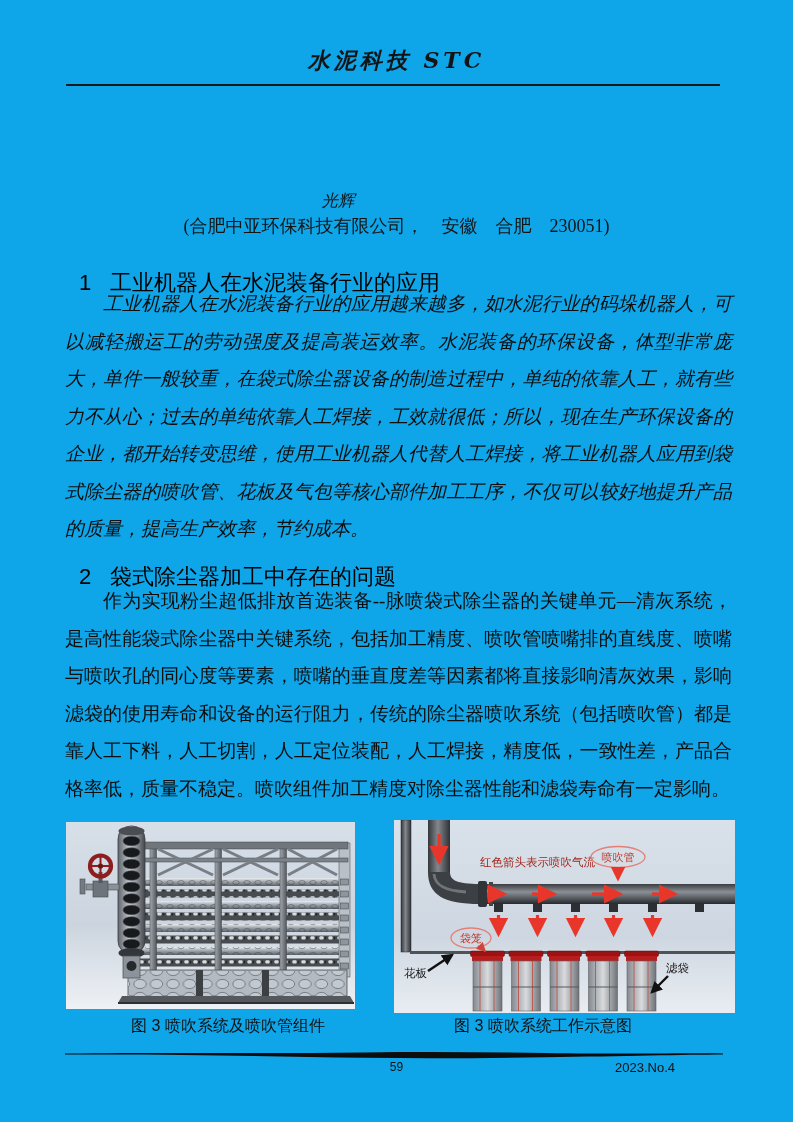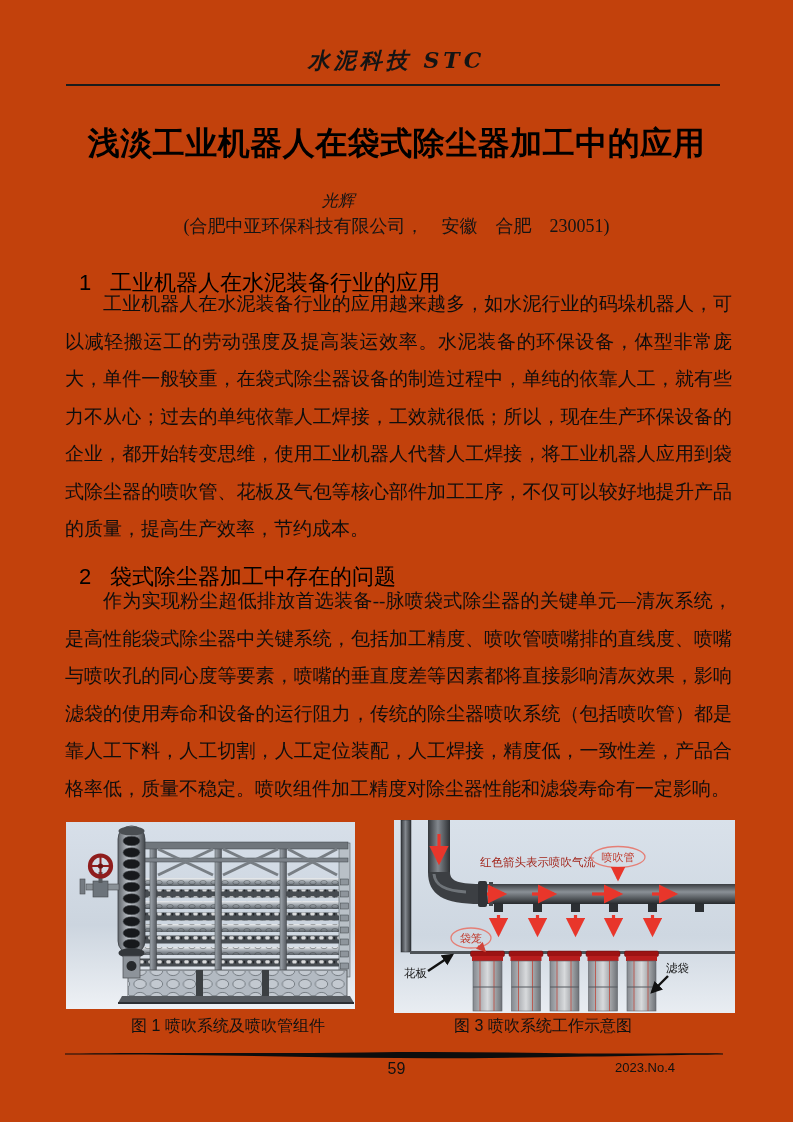--- a/index.html
+++ b/index.html
@@ -5,7 +5,7 @@
   html,body { margin:0; padding:0; background:#888; }
   .page {
     position:relative; width:793px; height:1122px; margin:0 auto;
-    background:#c2410c; overflow:hidden;
+    background:#0ea5e9; overflow:hidden;
     font-family:"Liberation Serif", serif; color:#111;
   }
   .journal-header {

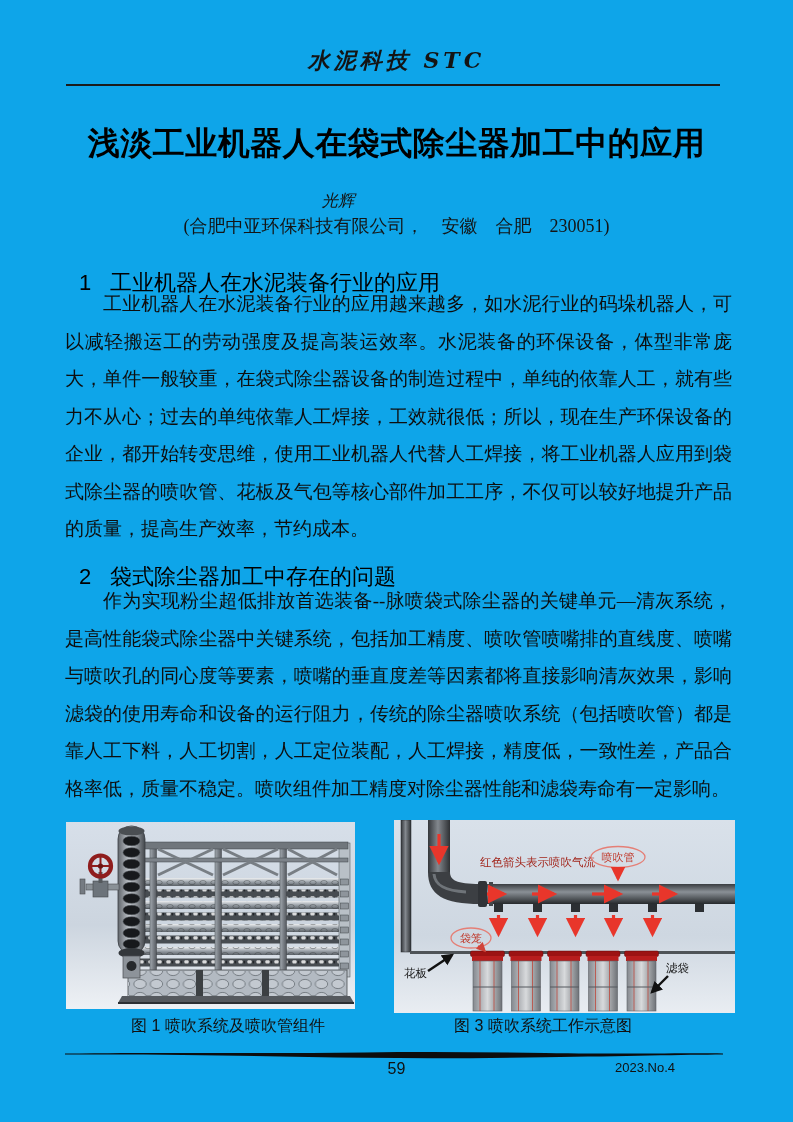--- a/index.html
+++ b/index.html
@@ -73,7 +73,6 @@
   <div class="journal-header">水泥科技 STC</div>
   <div class="header-rule"></div>
 
-  <h1 class="paper-title">浅淡工业机器人在袋式除尘器加工中的应用</h1>
   <div class="author">光辉</div>
   <div class="affiliation">(合肥中亚环保科技有限公司，　安徽　合肥　230051)</div>
 

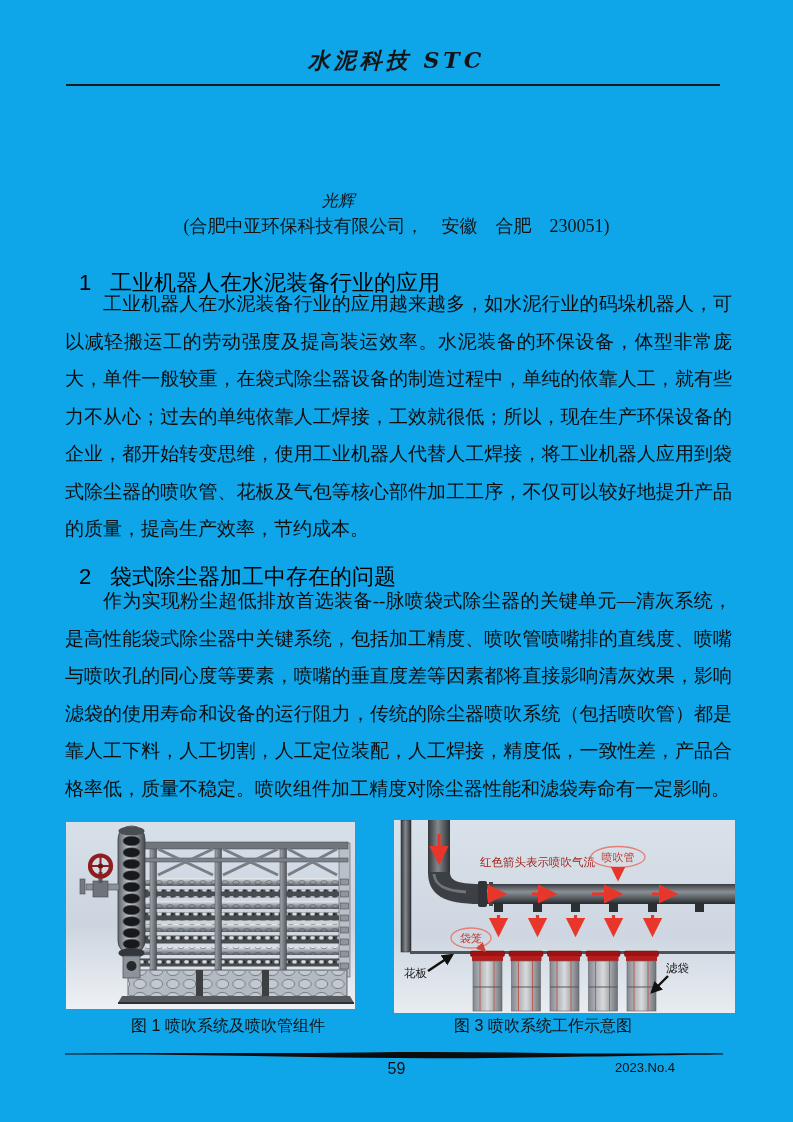--- a/index.html
+++ b/index.html
@@ -43,7 +43,7 @@
     font-size:19px; line-height:37.5px; color:#0e0e0e;
     text-align:justify; text-justify:inter-ideograph; text-indent:2em;
   }
-  .p1 { top:285px; }
+  .p1 { top:285px;font-style:italic; }
   .p2 { top:582px; }
   .figure { position:absolute;text-align:right; }
   .fig1 { left:66px; top:822px; width:289px; height:187px; }

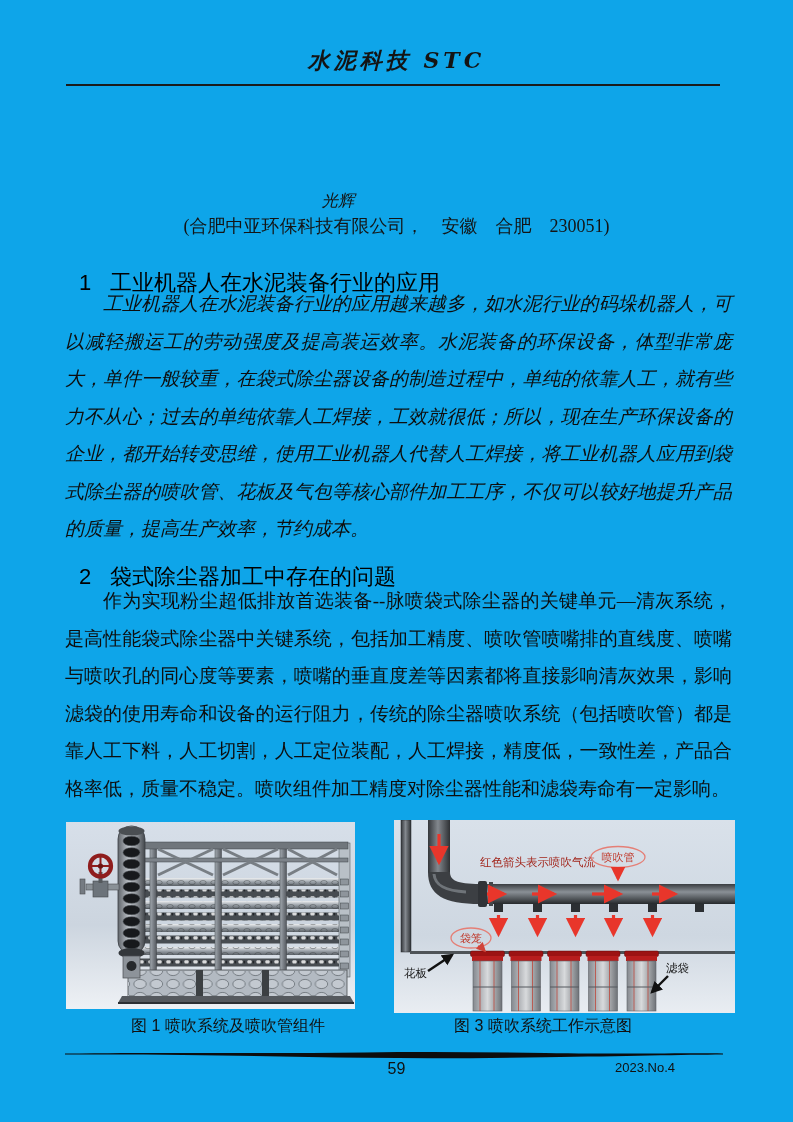--- a/index.html
+++ b/index.html
@@ -352,7 +352,7 @@
     </svg>
   </div>
 
-  <div class="fig-caption cap1">图 1 喷吹系统及喷吹管组件</div>
+  <div class="fig-caption cap1">图 3 喷吹系统及喷吹管组件</div>
   <div class="fig-caption cap2">图 3 喷吹系统工作示意图</div>
 
   <svg class="footer-rule-svg" width="658" height="11" viewBox="0 0 658 11">

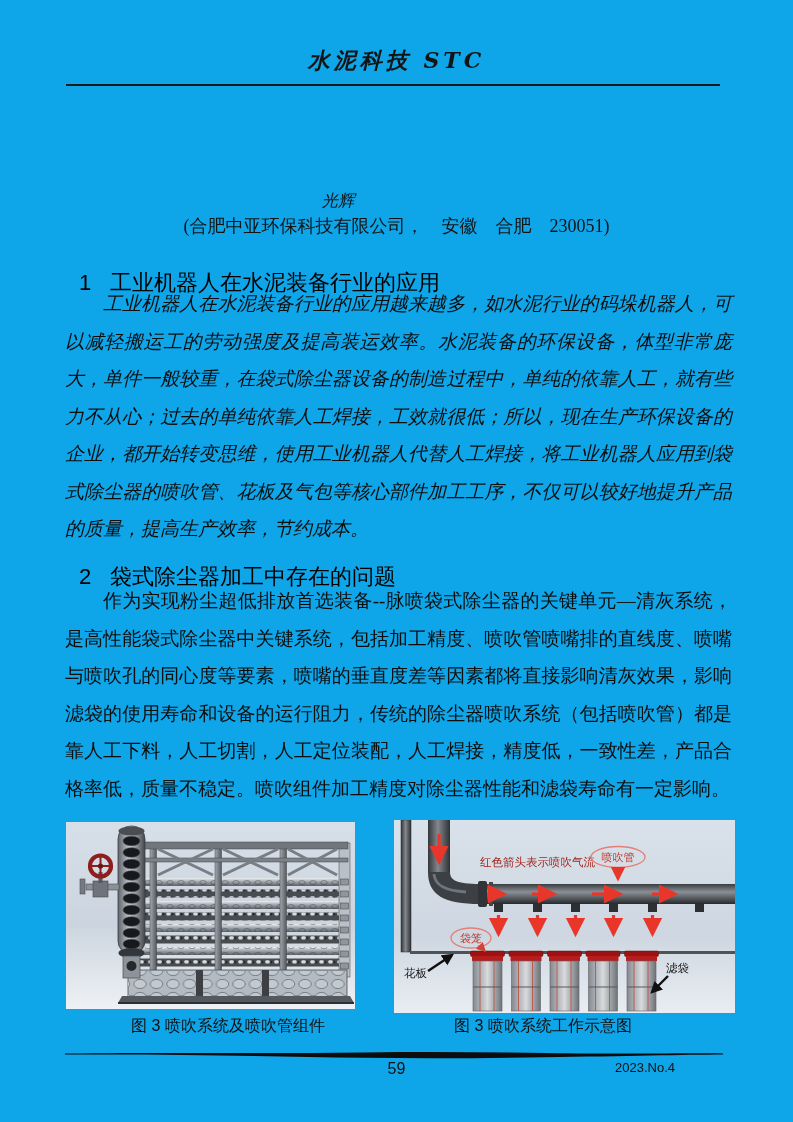--- a/index.html
+++ b/index.html
@@ -57,7 +57,7 @@
   .footer-rule-svg { position:absolute; left:65px; top:1049px; }
   .page-number {
     position:absolute; top:1060px; left:0; width:793px; text-align:center;
-    font-family:"Liberation Sans", sans-serif; font-size:16px; color:#111;
+    font-family:"Liberation Sans", sans-serif; font-size:12px; color:#111;
   }
   .issue {
     position:absolute; top:1060px; right:118px;

